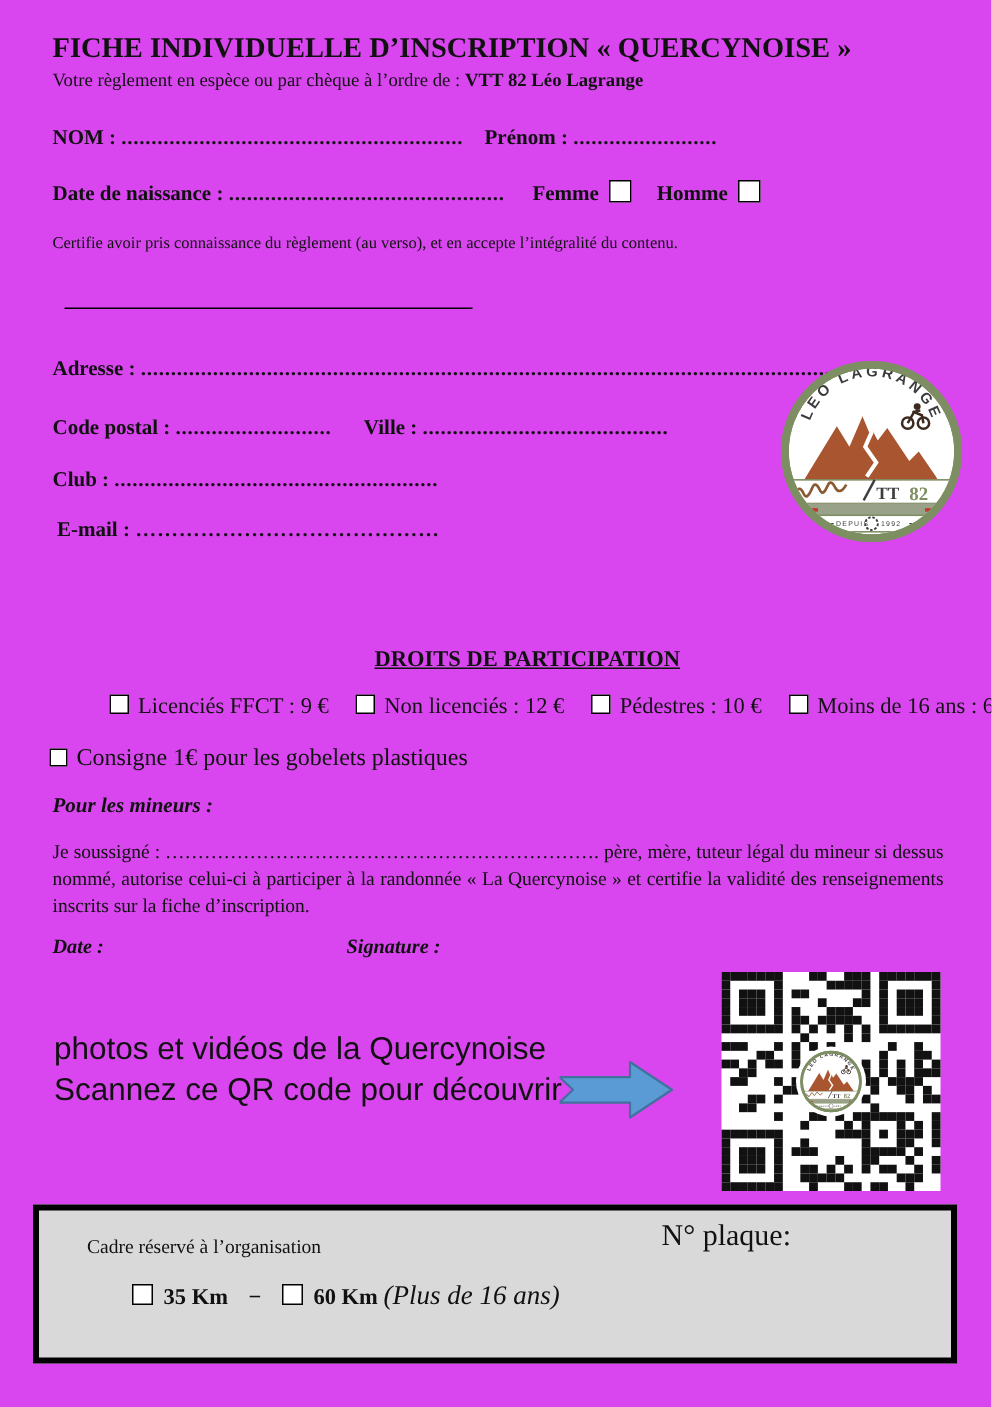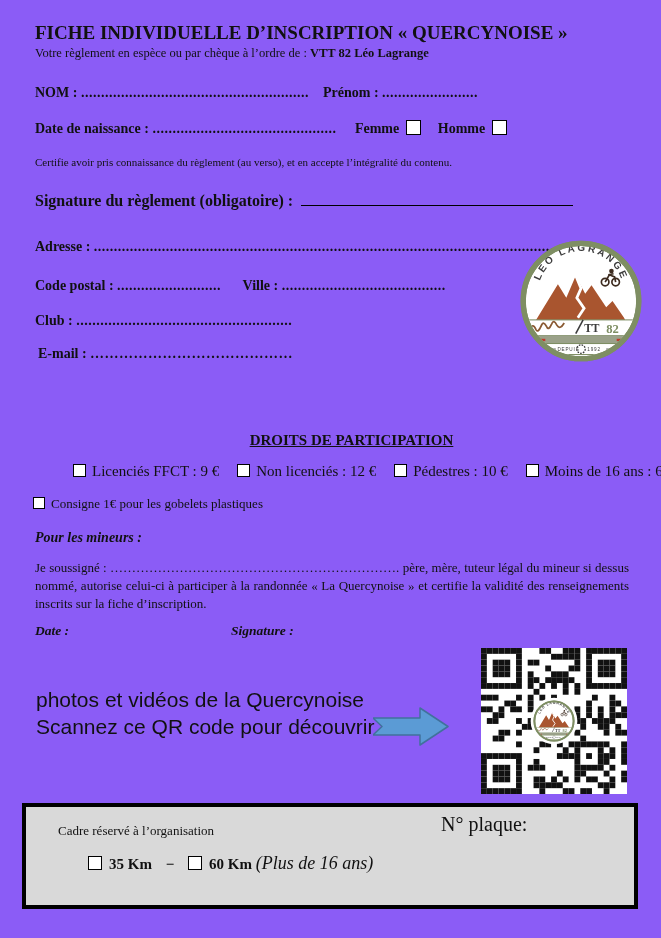--- a/index.html
+++ b/index.html
@@ -9,7 +9,7 @@
   }
   html,body{margin:0;padding:0;background:#fff;}
   #page{
-    position:relative;width:661px;height:938px;background:#8b5cf6;overflow:hidden;
+    position:relative;width:661px;height:938px;background:#d946ef;overflow:hidden;
     font-family:"Liberation Serif", serif;color:var(--ink);
   }
   .abs{position:absolute;white-space:nowrap;line-height:1.15;}

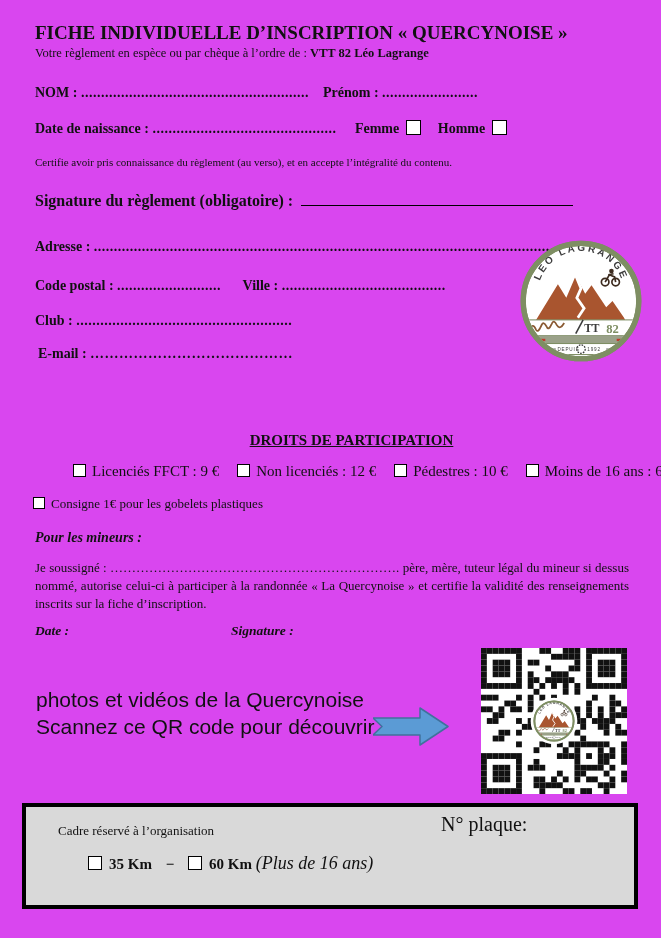--- a/index.html
+++ b/index.html
@@ -106,7 +106,7 @@
   <div class="abs plain" style="left:35px;top:156px;">Certifie avoir pris connaissance du règlement (au verso), et en accepte l’intégralité du contenu.</div>
 
   <div class="abs b" style="left:35px;top:191px;font-size:16px;">
-    <span>Signature du règlement (obligatoire) :</span><span class="sig-line"></span>
+    <span class="sig-line"></span>
   </div>
 
   <div class="abs fieldrow" style="left:35px;top:239px;">

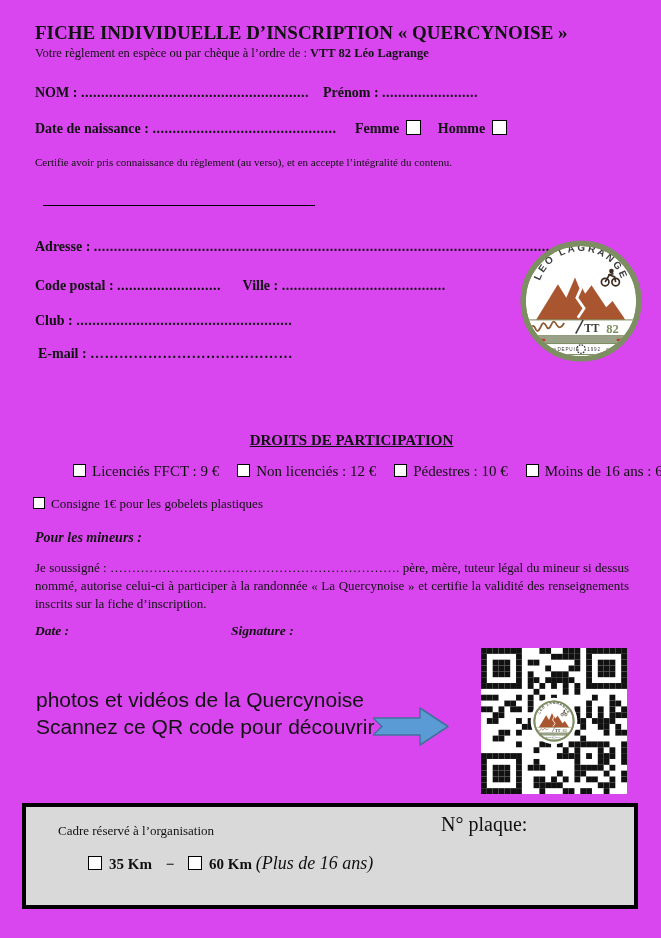--- a/index.html
+++ b/index.html
@@ -147,7 +147,7 @@
     <span><span class="cb cb11"></span><span>Moins de 16 ans : 6 €</span></span>
   </div>
 
-  <div class="abs" style="left:33px;top:497px;font-size:13px;">
+  <div class="abs" style="left:33px;top:497px;font-size:16px;">
     <span class="cb cb10"></span><span>Consigne 1€ pour les gobelets plastiques</span>
   </div>
 

